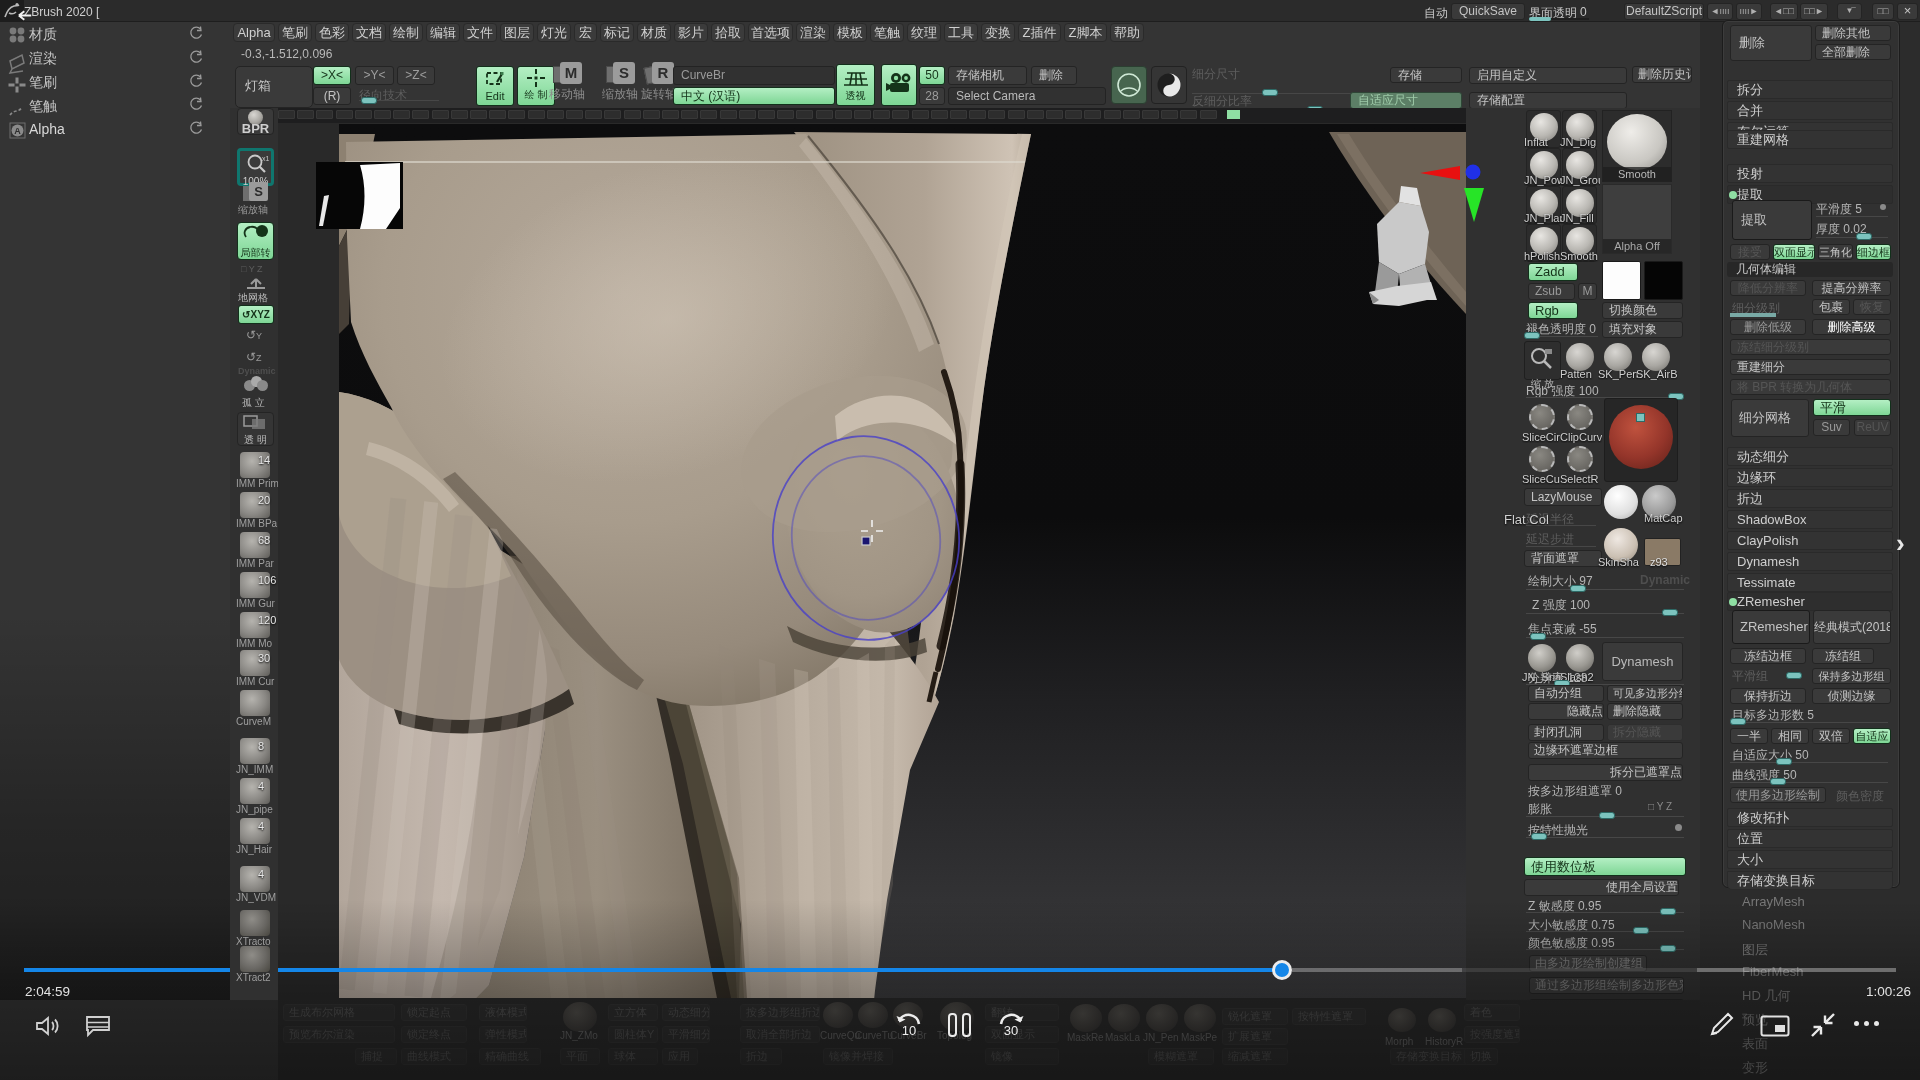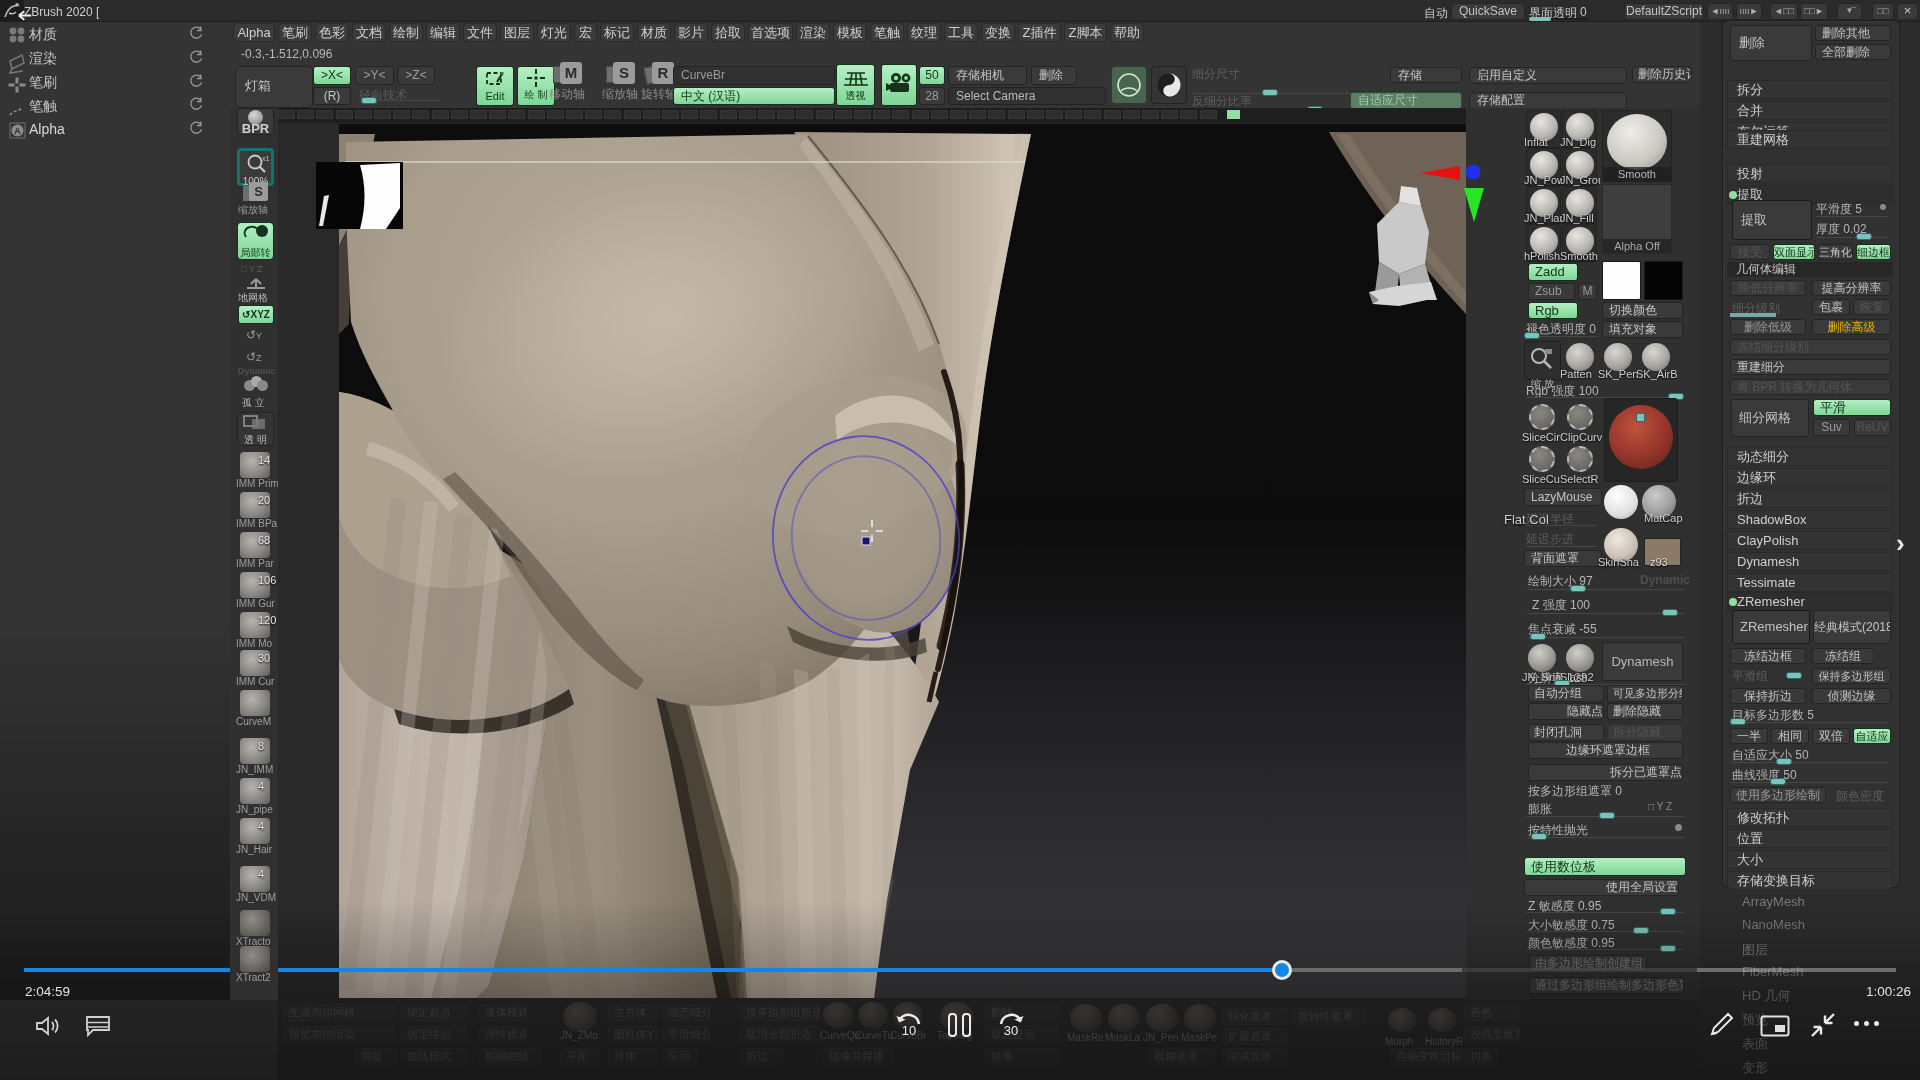--- a/index.html
+++ b/index.html
@@ -590,7 +590,7 @@
 <div class="b" style="left:1812px;top:299px;width:38px;height:16px;line-height:14px">包裹</div>
 <div class="b" style="left:1853px;top:299px;width:38px;height:16px;line-height:14px;color:#555">恢复</div>
 <div class="b" style="left:1730px;top:319px;width:76px;height:16px;line-height:14px;color:#999">删除低级</div>
-<div class="b" style="left:1812px;top:319px;width:79px;height:16px;line-height:14px;color:#eab308">删除高级</div>
+<div class="b" style="left:1812px;top:319px;width:79px;height:16px;line-height:14px;color:#ffffff">删除高级</div>
 <div class="b" style="left:1730px;top:339px;width:161px;height:16px;line-height:14px;color:#555;text-align:left;padding-left:6px">冻结细分级别</div>
 <div class="b" style="left:1730px;top:359px;width:161px;height:16px;line-height:14px;text-align:left;padding-left:6px">重建细分</div>
 <div class="b" style="left:1730px;top:379px;width:161px;height:16px;line-height:14px;color:#555;text-align:left;padding-left:6px">将 BPR 转换为几何体</div>

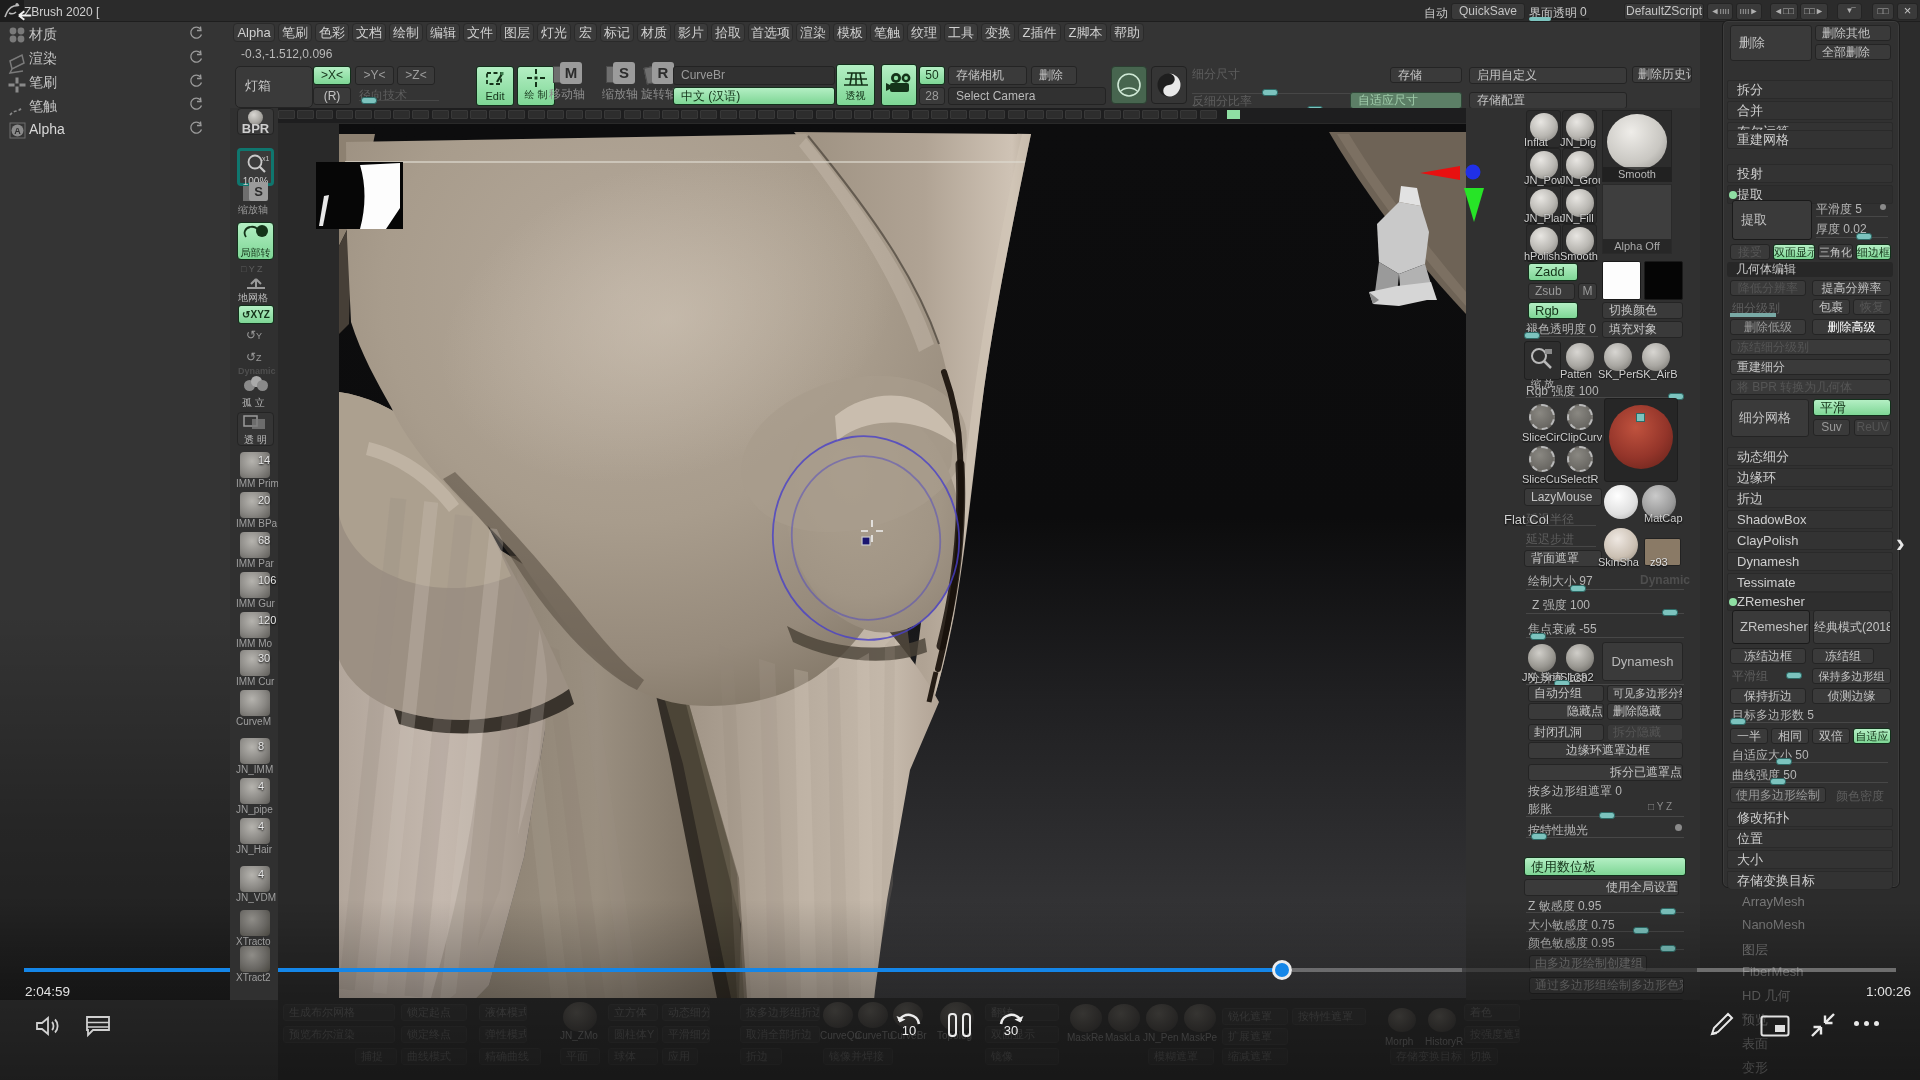--- a/index.html
+++ b/index.html
@@ -533,7 +533,7 @@
     <div class="b" style="left:1607px;top:703px;width:76px;height:17px;line-height:15px;text-align:left;padding-left:5px">删除隐藏</div>
     <div class="b" style="left:1528px;top:724px;width:76px;height:17px;line-height:15px;text-align:left;padding-left:5px">封闭孔洞</div>
     <div class="b" style="left:1607px;top:724px;width:76px;height:17px;line-height:15px;text-align:left;padding-left:5px;color:#555;border-color:#2e2e2e">拆分隐藏</div>
-    <div class="b" style="left:1528px;top:742px;width:155px;height:17px;line-height:15px;text-align:center;padding-left:5px">边缘环遮罩边框</div>
+    <div class="b" style="left:1528px;top:742px;width:155px;height:17px;line-height:15px;text-align:left;padding-left:5px">边缘环遮罩边框</div>
     <div class="b" style="left:1528px;top:764px;width:155px;height:17px;line-height:15px;text-align:right;padding-left:5px">拆分已遮罩点</div>
     <div class="lb" style="left:1528px;top:783px;color:#b5b5b5">按多边形组遮罩  0</div>
     <div class="lb" style="left:1528px;top:801px;color:#b5b5b5">膨胀</div>

